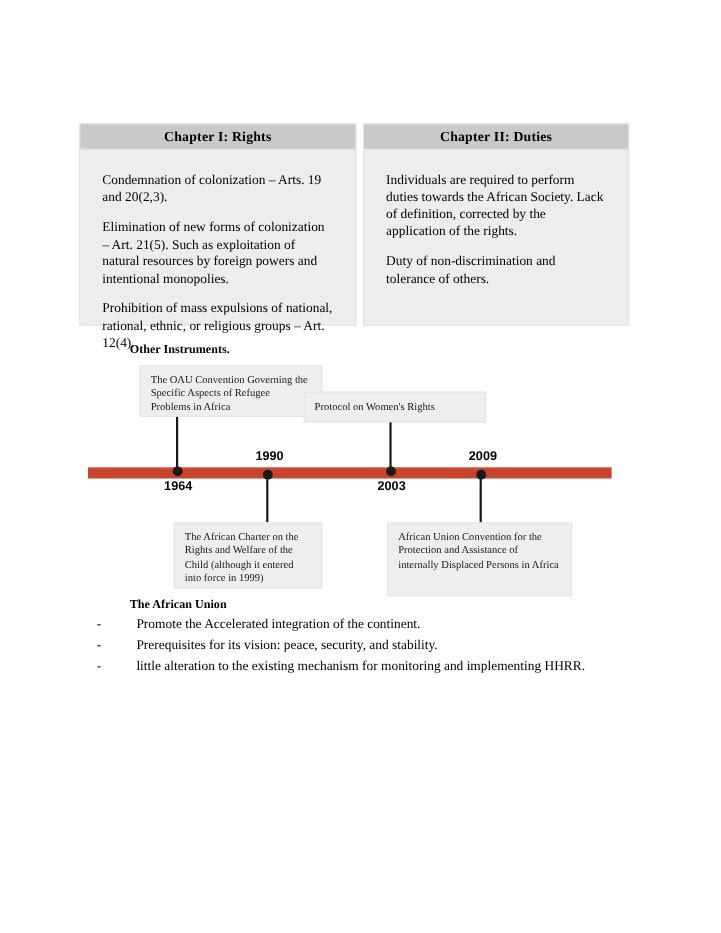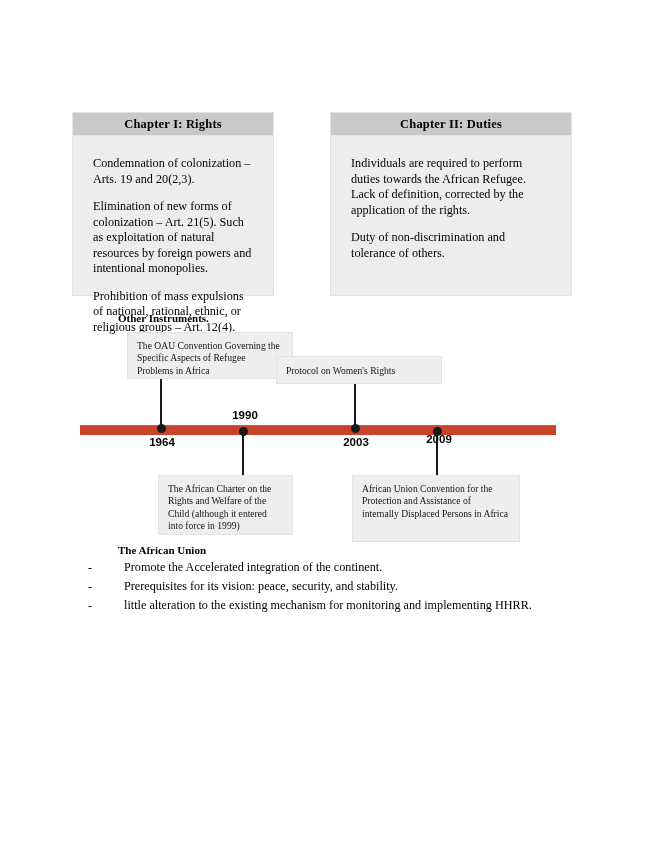--- a/index.html
+++ b/index.html
@@ -30,7 +30,7 @@
     border: 1px solid #e2e2e2;
     box-sizing: border-box;
   }
-  #table-rights  { left: 72px;  top: 112px; width: 202px; height: 184px; }
+  #table-rights  { left: 72px;  top: 112px; width: 252px; height: 184px; }
   #table-duties  { left: 330px; top: 112px; width: 242px; height: 184px; }
 
   .chapter-header {

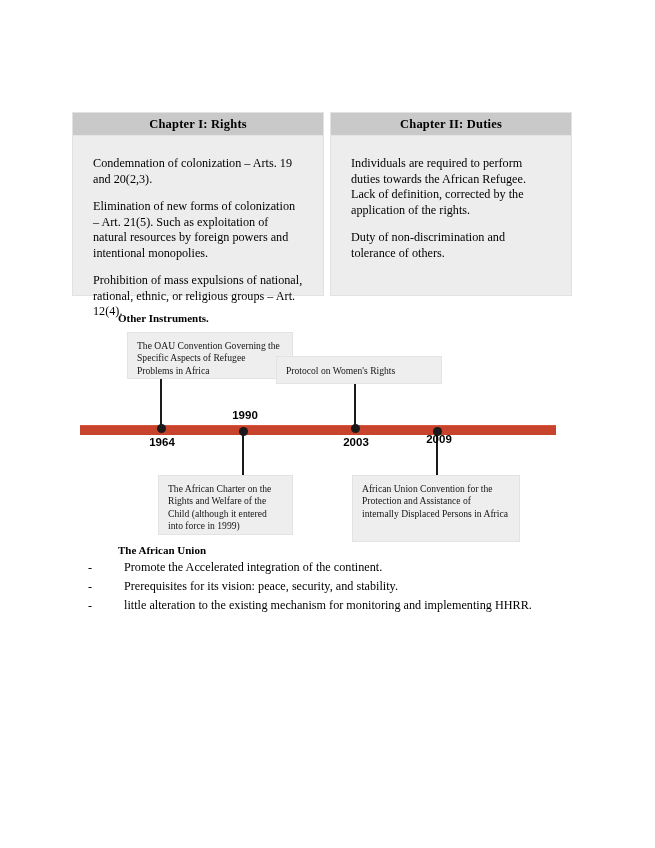--- a/index.html
+++ b/index.html
@@ -149,7 +149,7 @@
   <div class="chapter-table" id="table-duties">
     <div class="chapter-header">Chapter II: Duties</div>
     <div class="chapter-body">
-      <p>Individuals are required to perform duties towards the African Refugee. Lack of definition, corrected by the application of the rights.</p>
+      <p>Individuals are required to perform duties towards the African Society. Lack of definition, corrected by the application of the rights.</p>
       <p>Duty of non-discrimination and tolerance of others.</p>
     </div>
   </div>

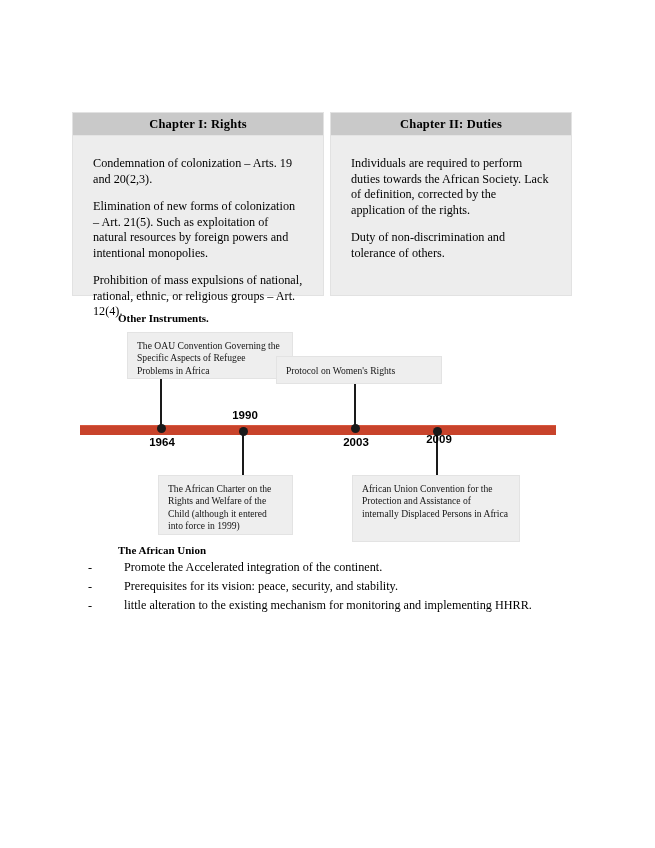--- a/index.html
+++ b/index.html
@@ -178,7 +178,7 @@
     <div class="tl-year" style="left:162px; top:111px;">1964</div>
     <div class="tl-year" style="left:245px; top:84px;">1990</div>
     <div class="tl-year" style="left:356px; top:111px;">2003</div>
-    <div class="tl-year" style="left:439px; top:84px;margin-top:24px;">2009</div>
+    <div class="tl-year" style="left:439px; top:84px;">2009</div>
 
     <div class="tl-box" style="left:158px; top:150px; width:135px; height:60px;">The African Charter on the Rights and Welfare of the Child (although it entered into force in 1999)</div>
 

